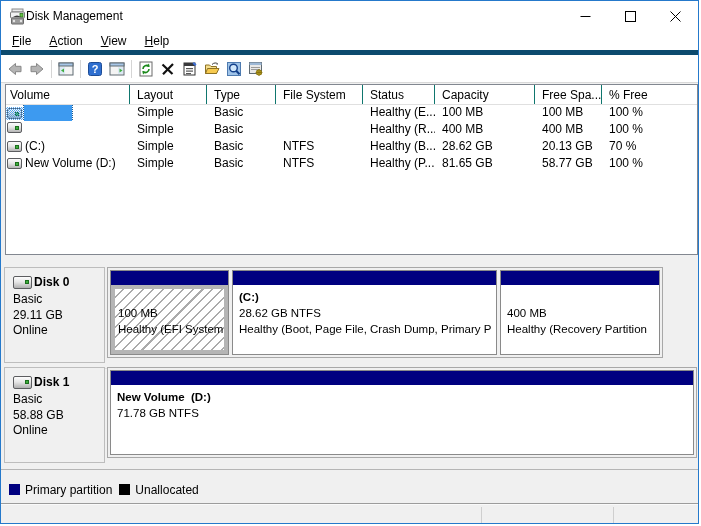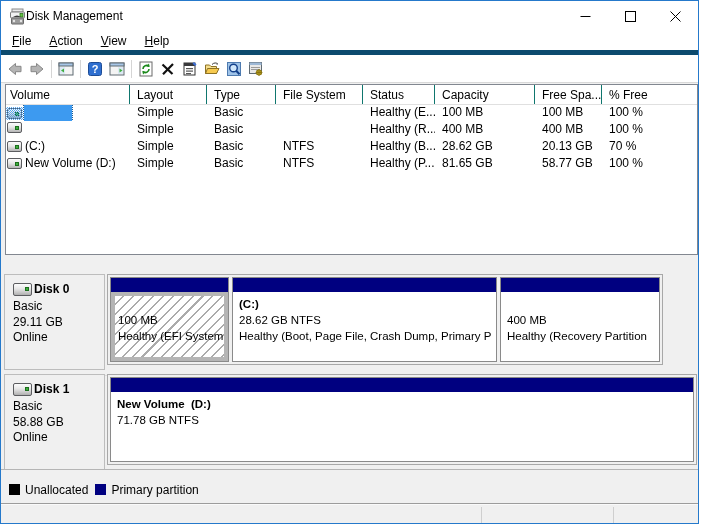--- a/index.html
+++ b/index.html
@@ -51,7 +51,7 @@
   .sel-rect { height:16px; width:48px; margin-left:2px; outline:1px dotted #1c5c94; }
 
   
-  .gview { position:absolute; left:0; top:181px; width:699px; height:212px; background:#f0f0f0; }
+  .gview { position:absolute; left:0; top:174px; width:699px; height:212px; background:#f0f0f0; }
   .disk-row { position:absolute; left:3px; width:694px; height:96px; }
   .disk-row .rowline { position:absolute; left:0; right:2px; bottom:-6px; height:1px; background:#dcdcdc; }
   .disk-label { position:absolute; left:0; top:0; width:101px; height:96px;

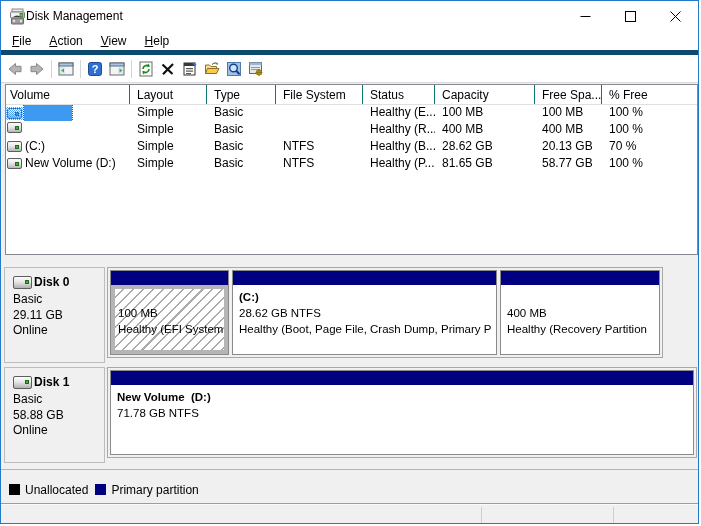--- a/index.html
+++ b/index.html
@@ -376,12 +376,12 @@
 
     <div class="legend">
       <div class="legend-item">
+        <span class="legend-swatch" style="background-color: rgb(0, 0, 128);"></span>
+        <span class="legend-label">Primary partition</span>
+      </div>
+      <div class="legend-item">
         <span class="legend-swatch" style="background-color: rgb(0, 0, 0);"></span>
         <span class="legend-label">Unallocated</span>
-      </div>
-      <div class="legend-item">
-        <span class="legend-swatch" style="background-color: rgb(0, 0, 128);"></span>
-        <span class="legend-label">Primary partition</span>
       </div>
     </div>
 

